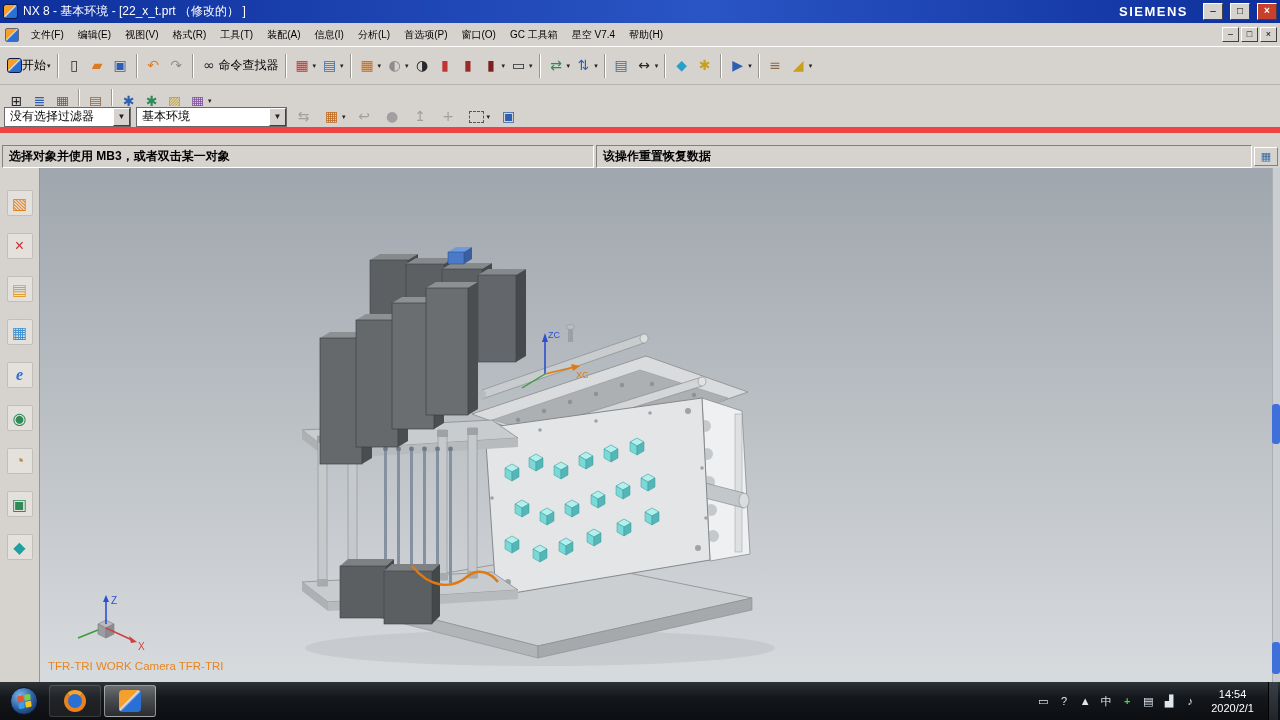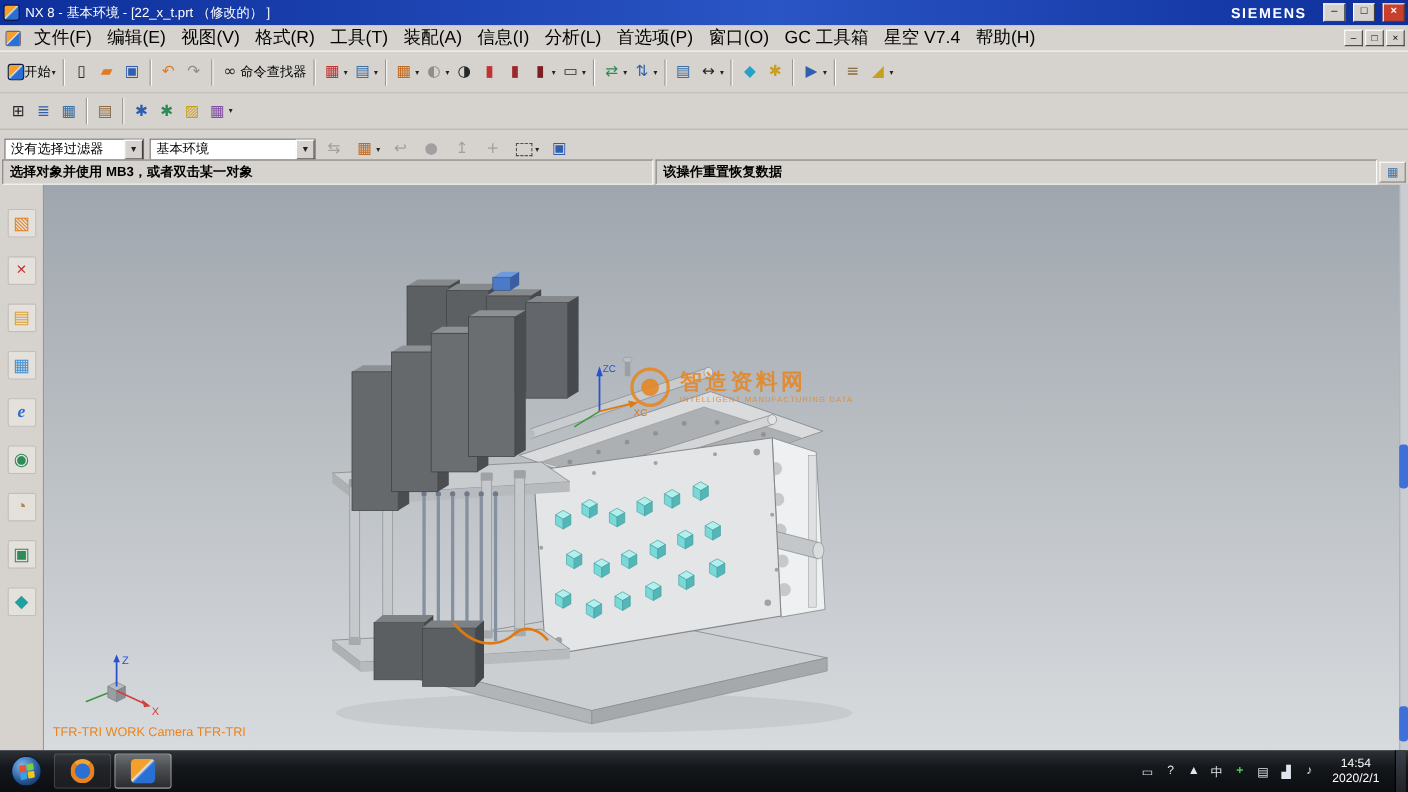--- a/index.html
+++ b/index.html
@@ -18,7 +18,7 @@
 
 .menubar{position:absolute;left:0;top:23px;width:100%;height:24px;background:#d6d3ce;border-bottom:1px solid #fff;display:flex;align-items:center;padding:0 3px}
 .menuicon{width:14px;height:14px;margin:0 5px 0 2px;background:linear-gradient(135deg,#f5a02c 42%,#e8e8e8 47%,#2a6fd4 55%);border-radius:2px;border:1px solid #667}
-.mitem{padding:3px 7px;font-size:16px;white-space:nowrap}
+.mitem{padding:3px 7px;font-size:10px;white-space:nowrap}
 .menuspacer{flex:1}
 .mwbtn{width:17px;height:15px;background:#d6d3ce;border:1px solid;border-color:#fff #404040 #404040 #fff;font-size:9px;line-height:12px;text-align:center;margin-left:2px}
 

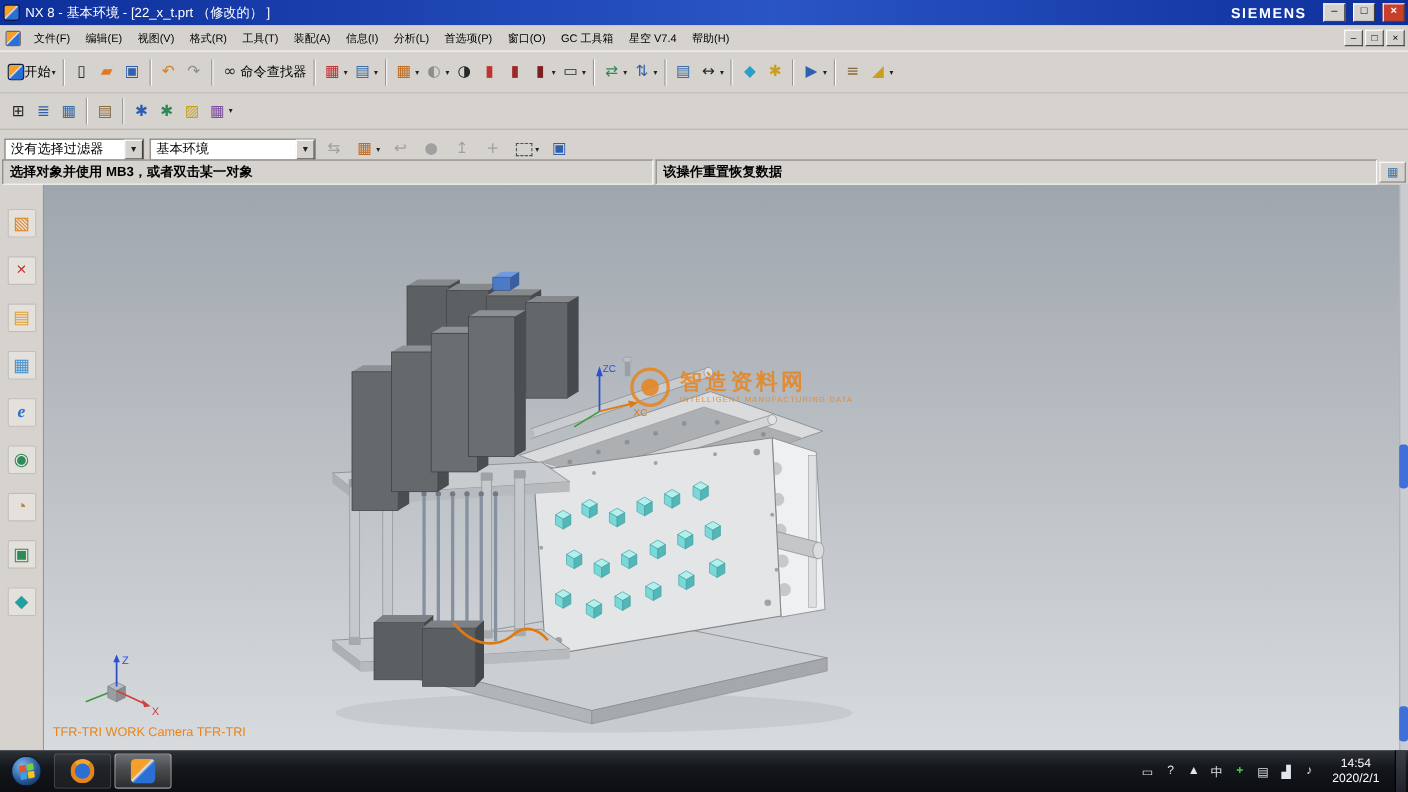--- a/index.html
+++ b/index.html
@@ -34,7 +34,7 @@
 .cO{color:#e07a20}.cO2{color:#c06a20}.cB{color:#2f5fb0}.cB2{color:#3a6ea5}.cR{color:#c03434}.cR2{color:#9c2828}.cR3{color:#7a2020}.cD{color:#26282a}.cG{color:#8d8d8d}.cGr{color:#2e8b57}.cT{color:#28a0c8}.cY{color:#c8a020}.cBr{color:#8a6a40}.cP{color:#8050a0}.cDis{color:#a0a0a0}
 
 
-.selbar{position:absolute;left:0;top:124px;width:100%;height:27px;background:#d6d3ce;display:flex;align-items:center;padding:0 4px;gap:5px;border-bottom:4px solid #ef4444}
+.selbar{position:absolute;left:0;top:106px;width:100%;height:27px;background:#d6d3ce;display:flex;align-items:center;padding:0 4px;gap:5px;border-bottom:6px solid #ef4444}
 .combo{display:flex;align-items:center;height:20px;background:#fff;border:1px solid #6a6a6a;flex:0 0 auto}
 .combo-text{padding:0 5px;font-size:12px;white-space:nowrap}
 .combo .ctf{min-width:108px}.combo .cts{min-width:132px}

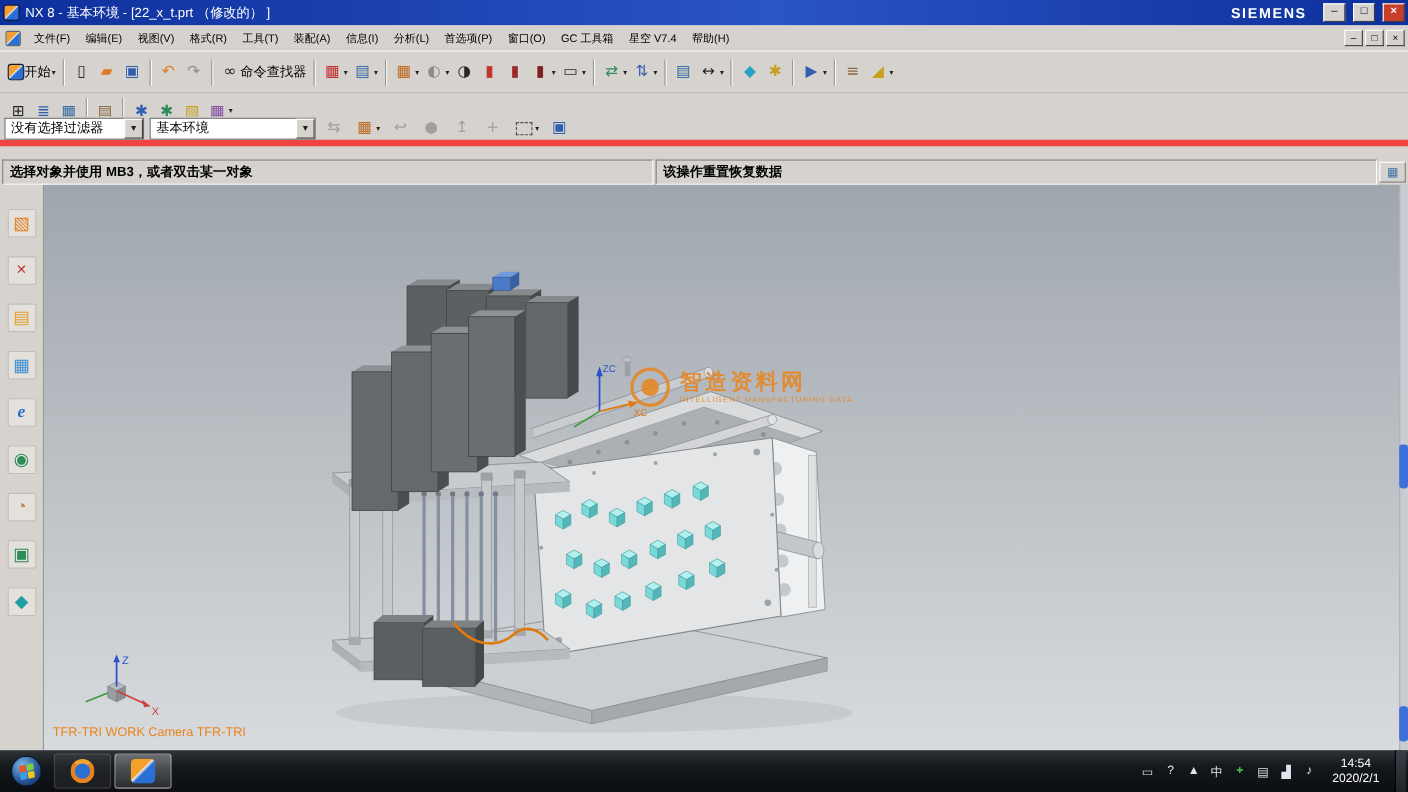--- a/index.html
+++ b/index.html
@@ -463,15 +463,6 @@
         <text x="536" y="210" font-size="9" fill="#e07a10">XC</text>
       </svg>
 
-      <div class="watermark">
-        <span class="wlogo">
-            <span class="wlogo-inner"></span>
-          </span>
-        <span>
-          <div class="wtitle">智造资料网</div>
-          <div class="wsub">INTELLIGENT MANUFACTURING DATA</div>
-        </span>
-      </div>
 
       <svg class="triadbox" width="90" height="66" viewBox="0 0 90 66" xmlns="http://www.w3.org/2000/svg">
         <polygon points="34,32 42,28 50,32 42,36" fill="#b8bcc0" stroke="#7a7e82" stroke-width="0.6"></polygon>

